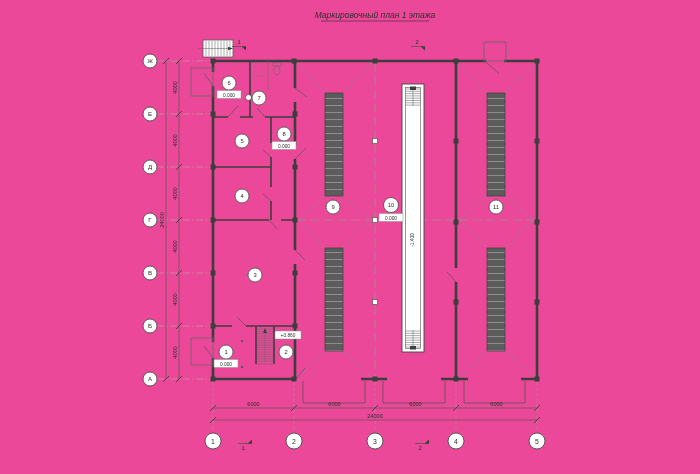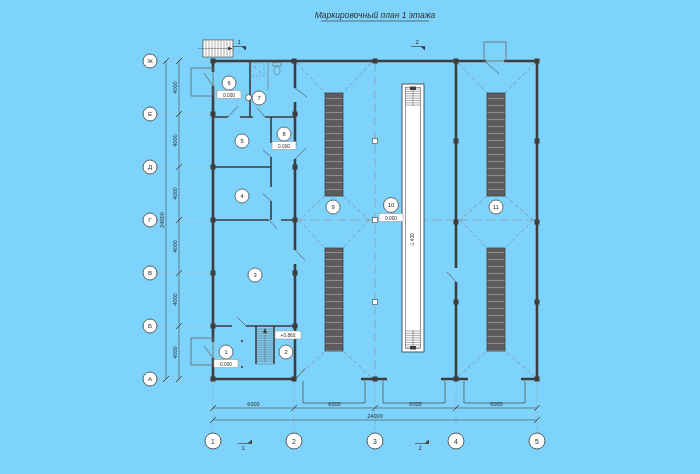--- a/index.html
+++ b/index.html
@@ -3,7 +3,7 @@
 <meta charset="utf-8">
 <style>
   html,body{margin:0;padding:0;background:#fff;}
-  .page{width:700px;height:474px;background:#7dd3fc;position:relative;overflow:hidden;}
+  .page{width:700px;height:474px;background:#ec4899;position:relative;overflow:hidden;}
   svg text{font-family:"Liberation Sans",sans-serif;fill:#2e2e2e;}
   .wall{stroke:#3d3d3d;stroke-width:2.6;fill:none;stroke-linecap:butt;}
   .wallthin{stroke:#3d3d3d;stroke-width:1.6;fill:none;}

